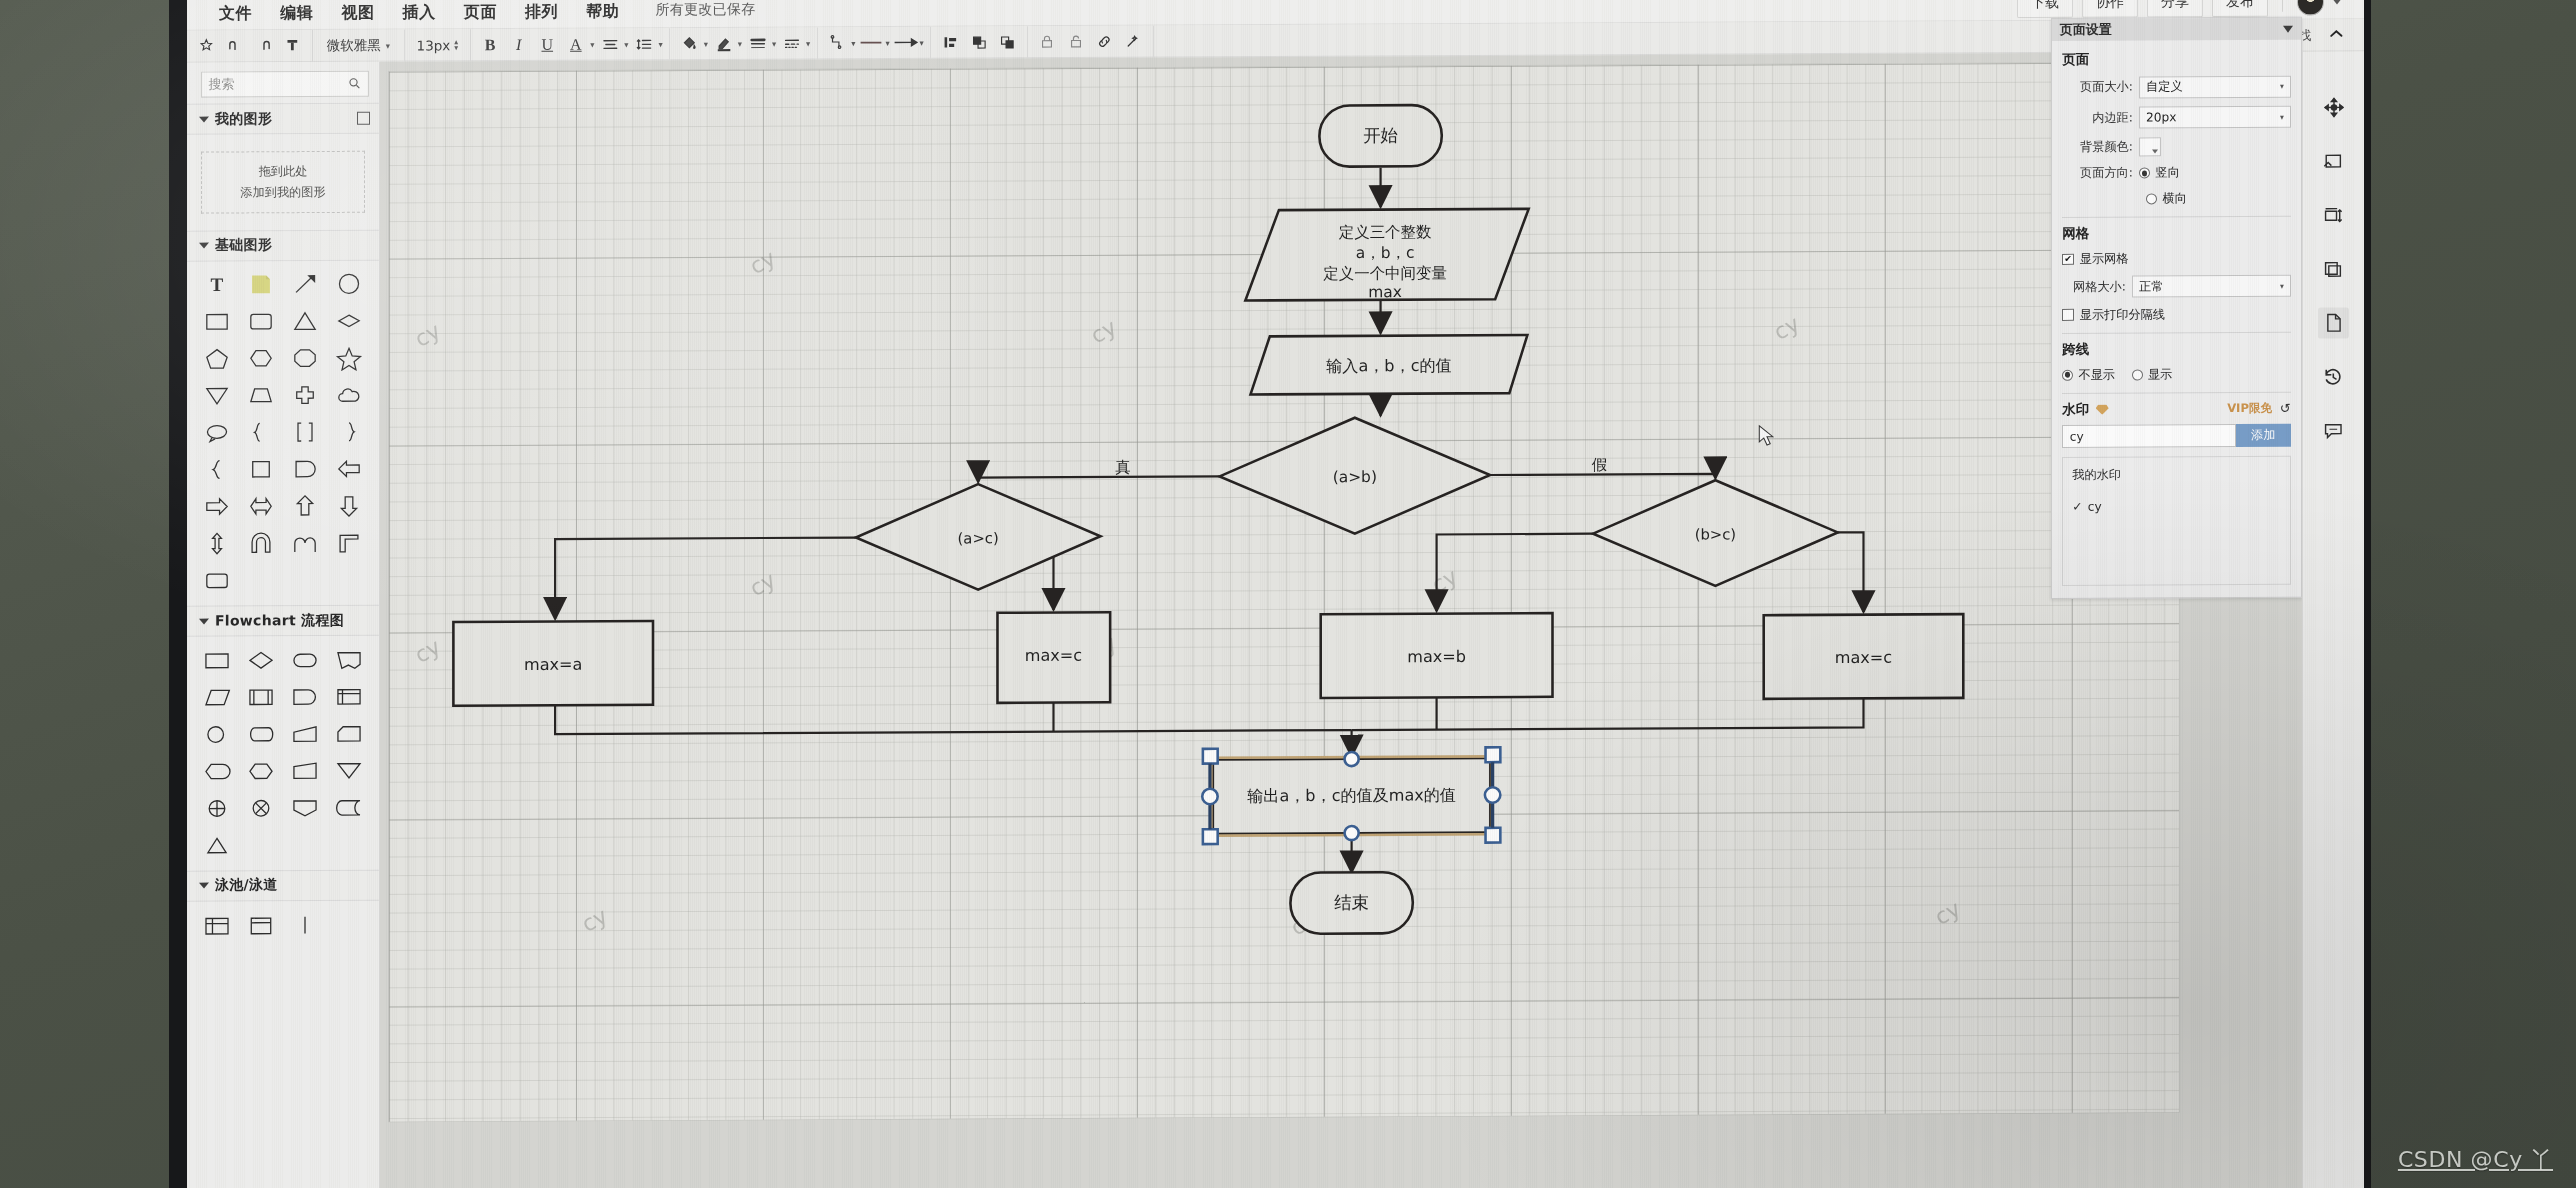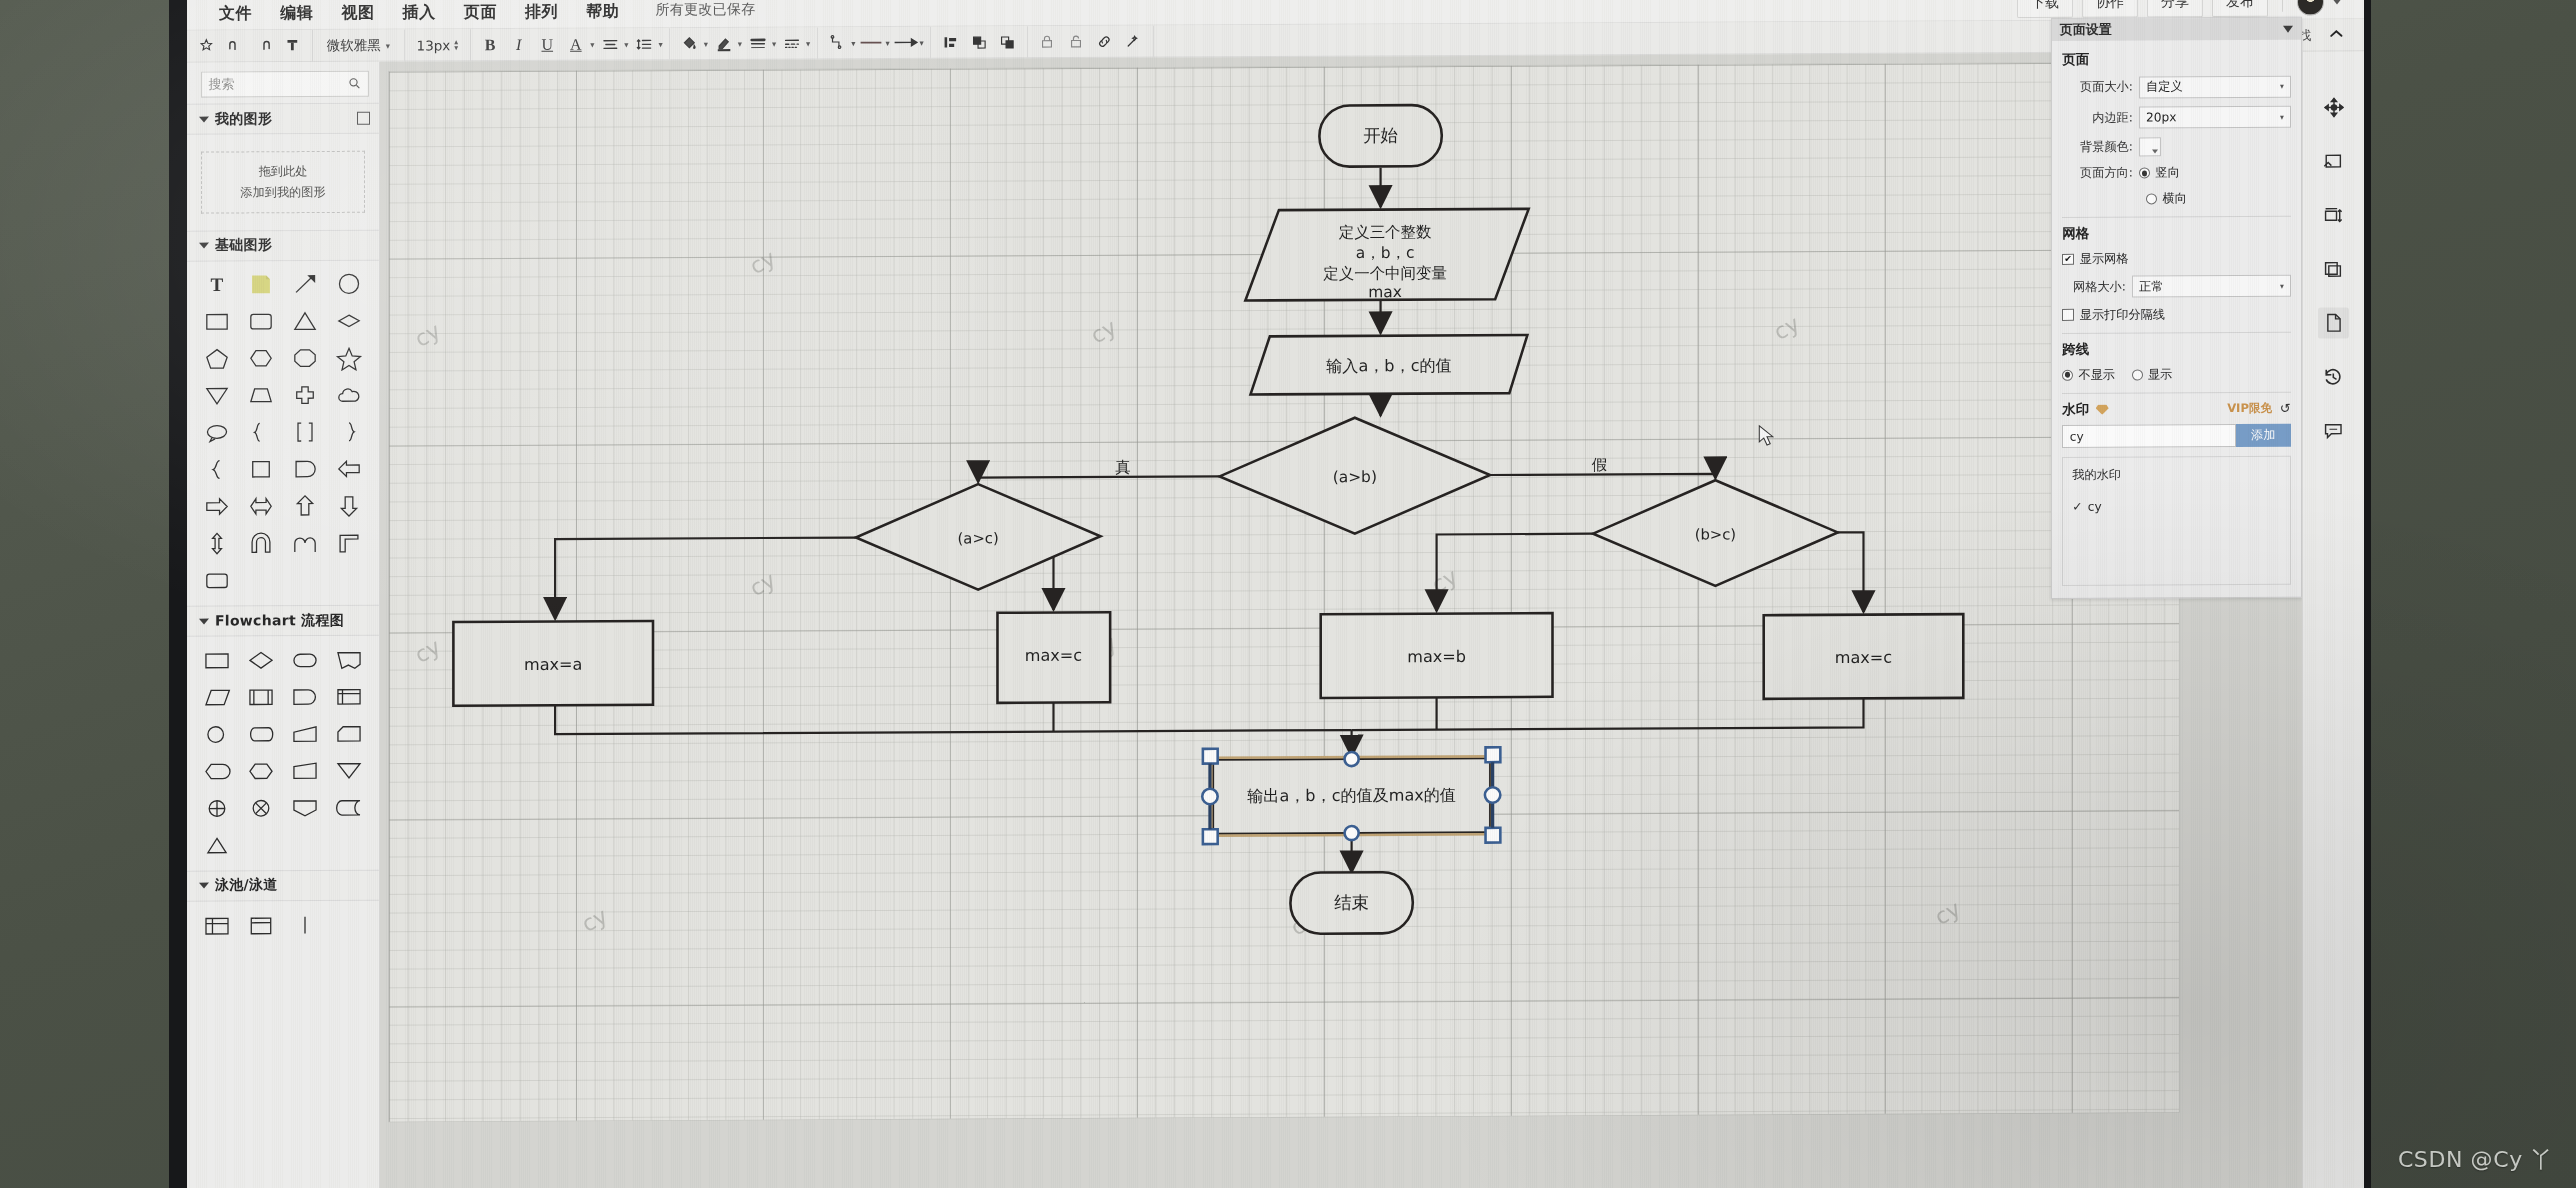--- a/index.html
+++ b/index.html
@@ -255,6 +255,7 @@
     font-size: 22px; color: rgba(235,238,232,.80);
     font-family: "DejaVu Sans", sans-serif; letter-spacing: 0.6px;
     text-shadow: 0 0.6px 1.3px rgba(0,0,0,.35);
+    text-decoration: underline;
   }
 </style>
 </head>

